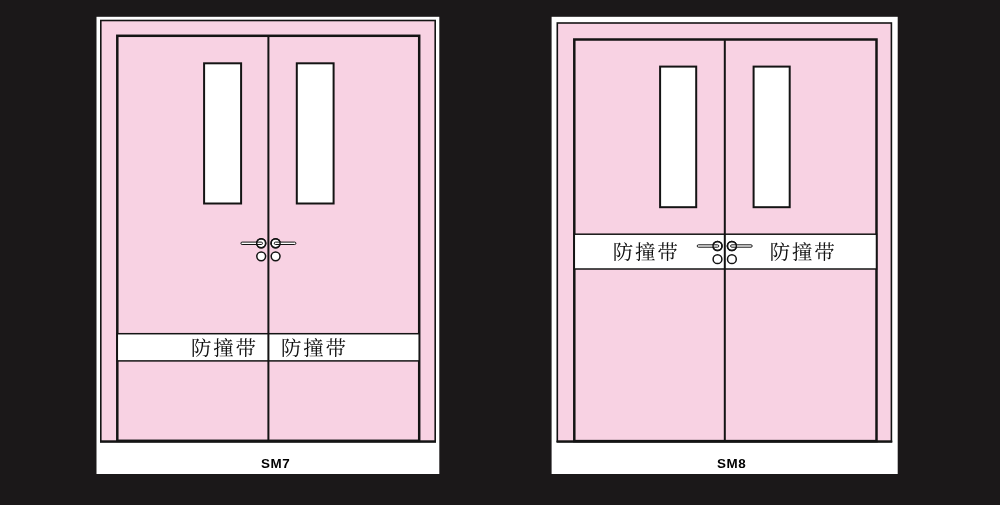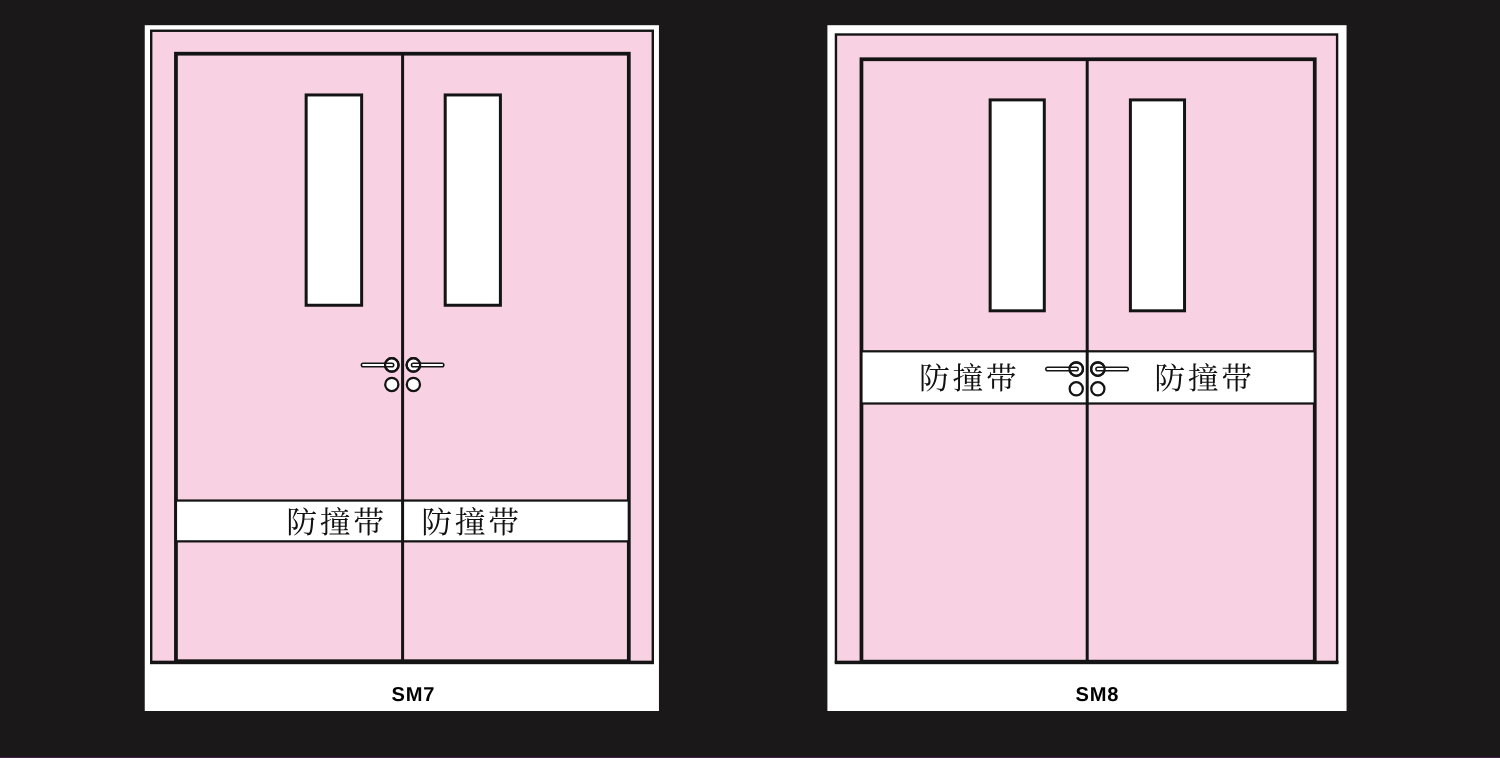--- a/index.html
+++ b/index.html
@@ -3,7 +3,7 @@
 <meta charset="utf-8">
 <style>
 html,body{margin:0;padding:0;background:#1b1819;}
-.wrap{position:relative;width:1000px;height:505px;background:#d946ef;overflow:hidden;}
+.wrap{position:relative;width:1000px;height:505px;background:#a16207;overflow:hidden;}
 svg{position:absolute;left:0;top:0;}
 </style>
 </head>

